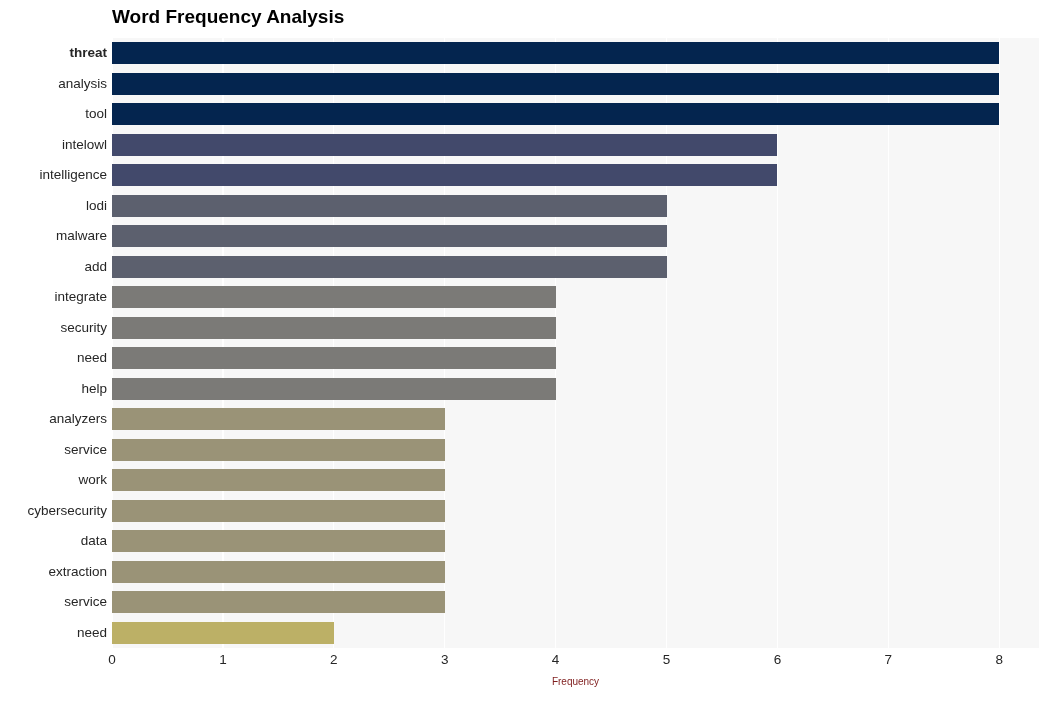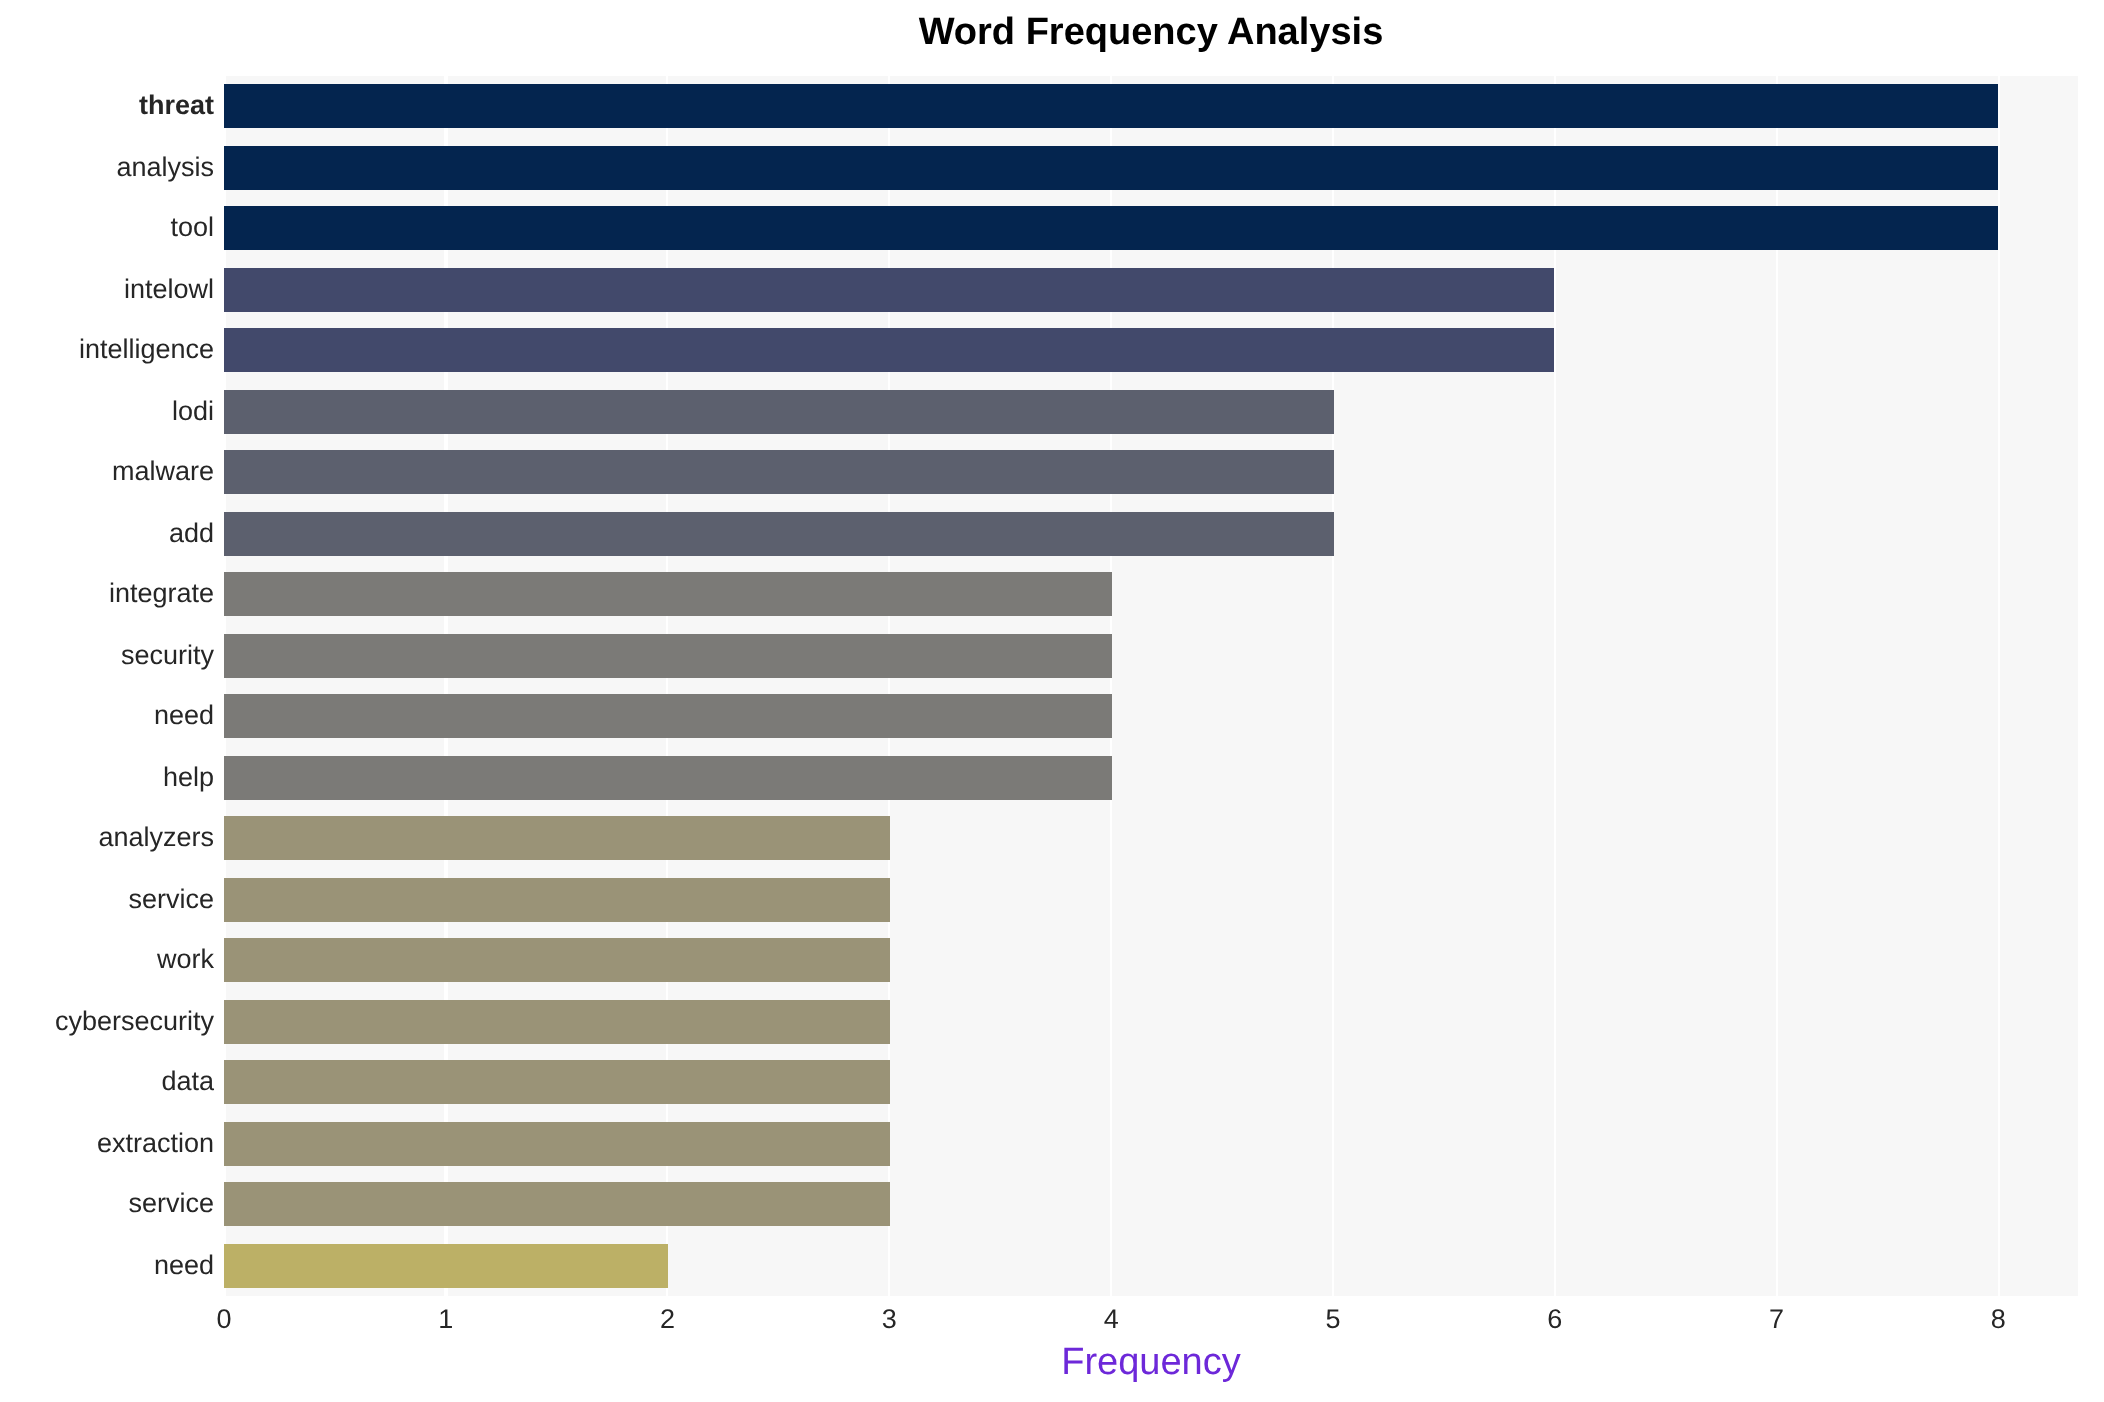--- a/index.html
+++ b/index.html
@@ -29,7 +29,6 @@
     left: 112px;
     top: 5px;
     width: 927px;
-    text-align: center;
     font-size: 19px;
     font-weight: bold;
     color: #000000;

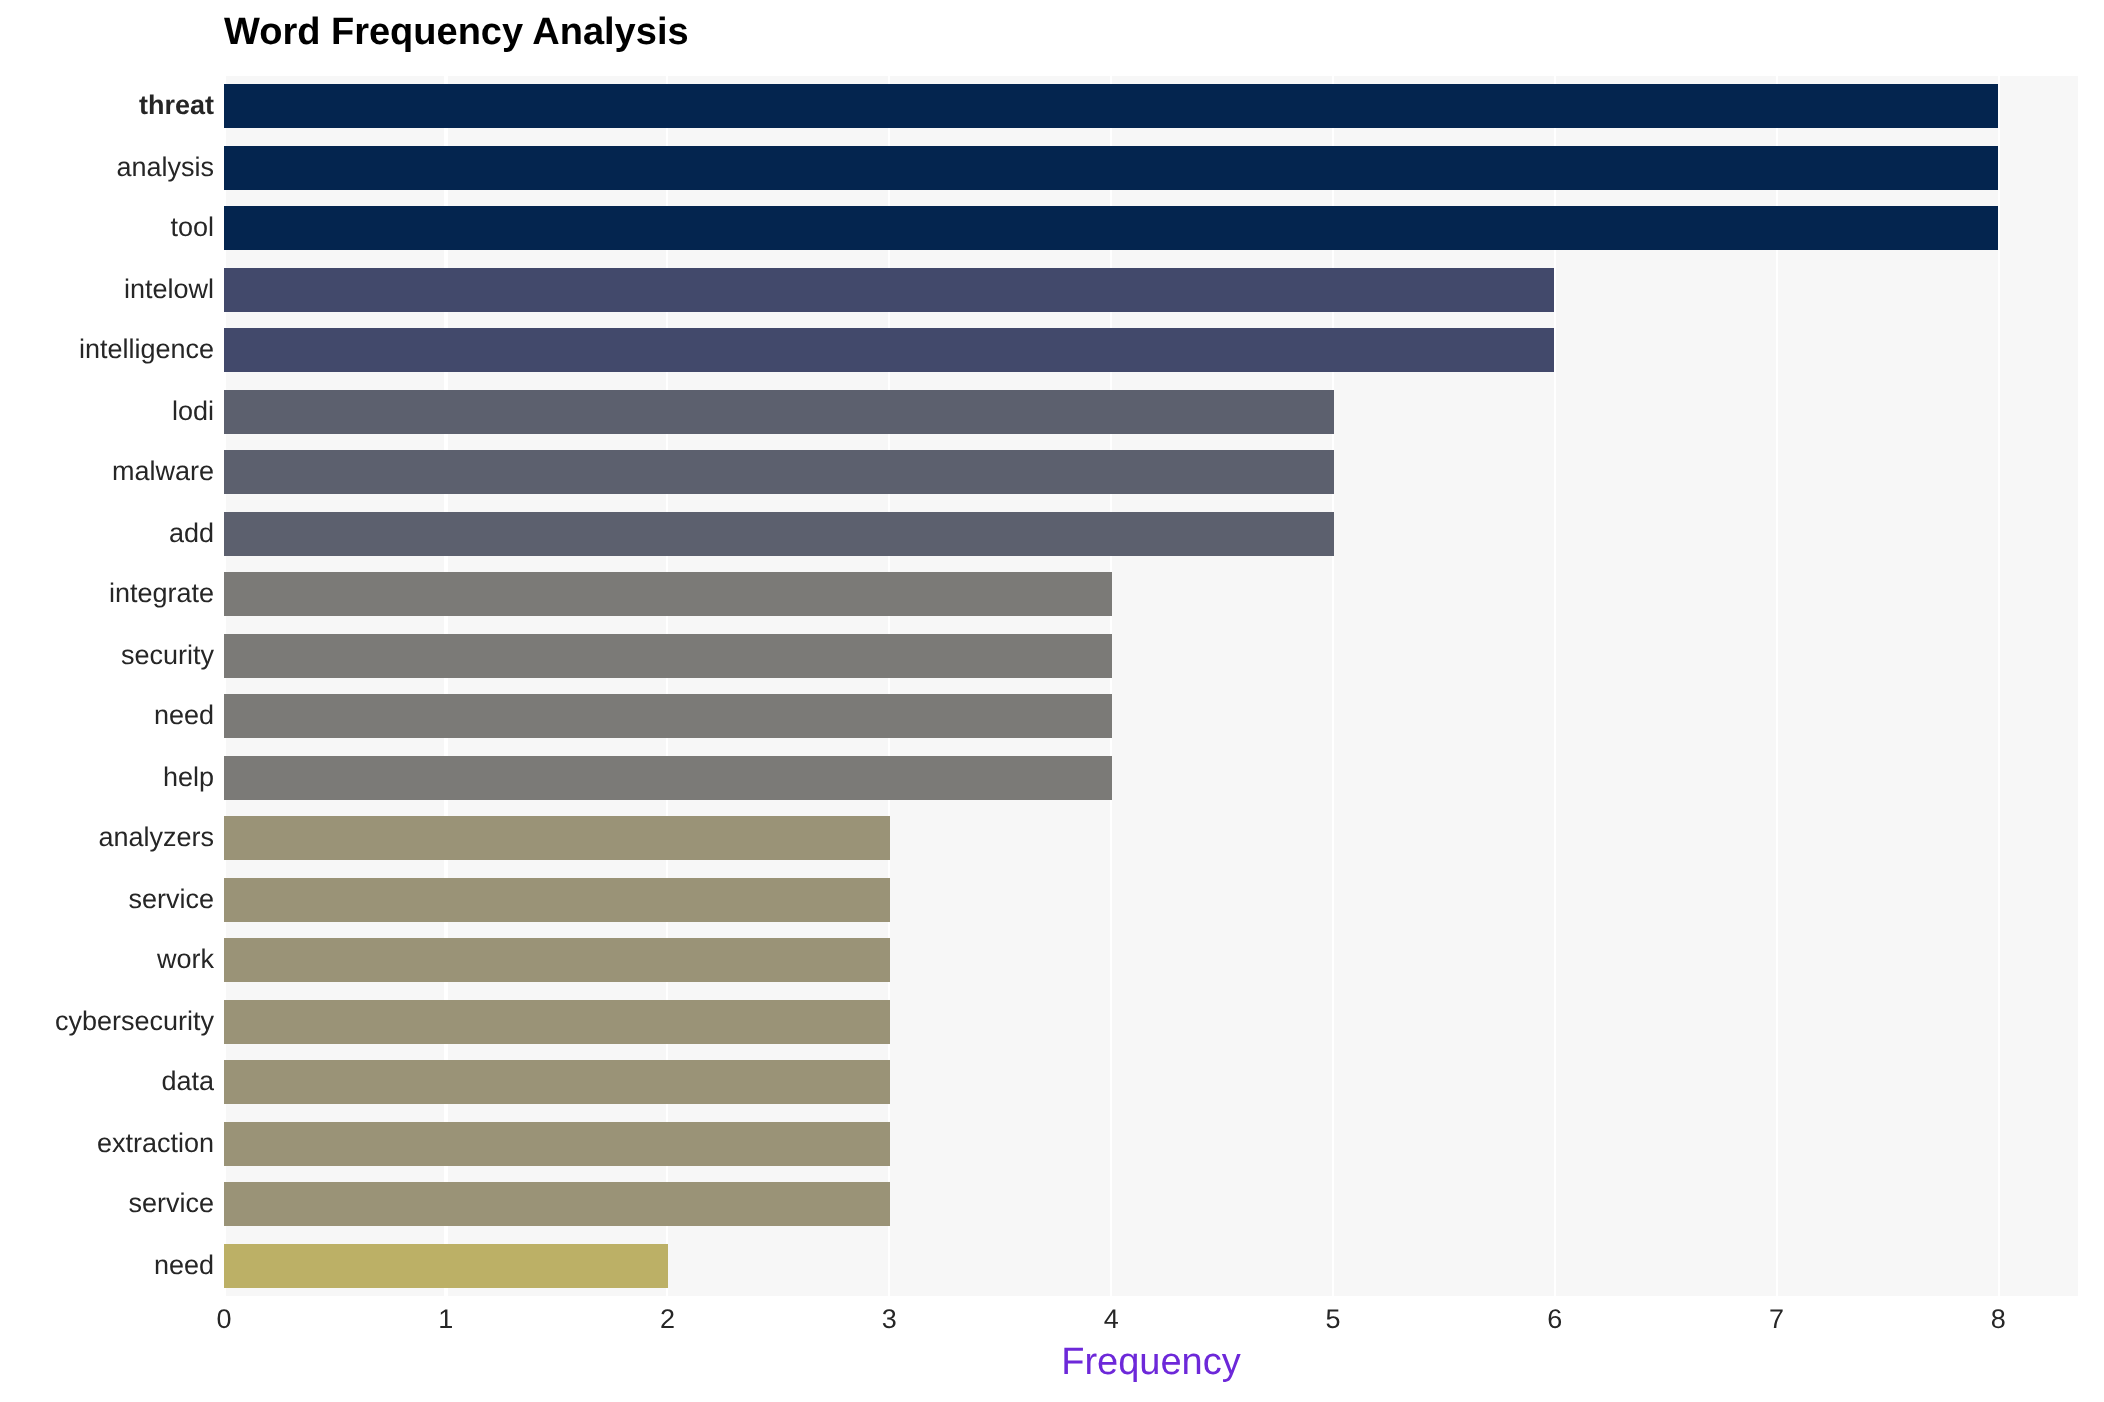--- a/index.html
+++ b/index.html
@@ -97,8 +97,8 @@
     top: 674px;
     width: 927px;
     text-align: center;
-    font-size: 19px;
-    color: #6d28d9;
+    font-size: 10px;
+    color: #7f1d1d;
     line-height: 16px;
   }
 </style>

